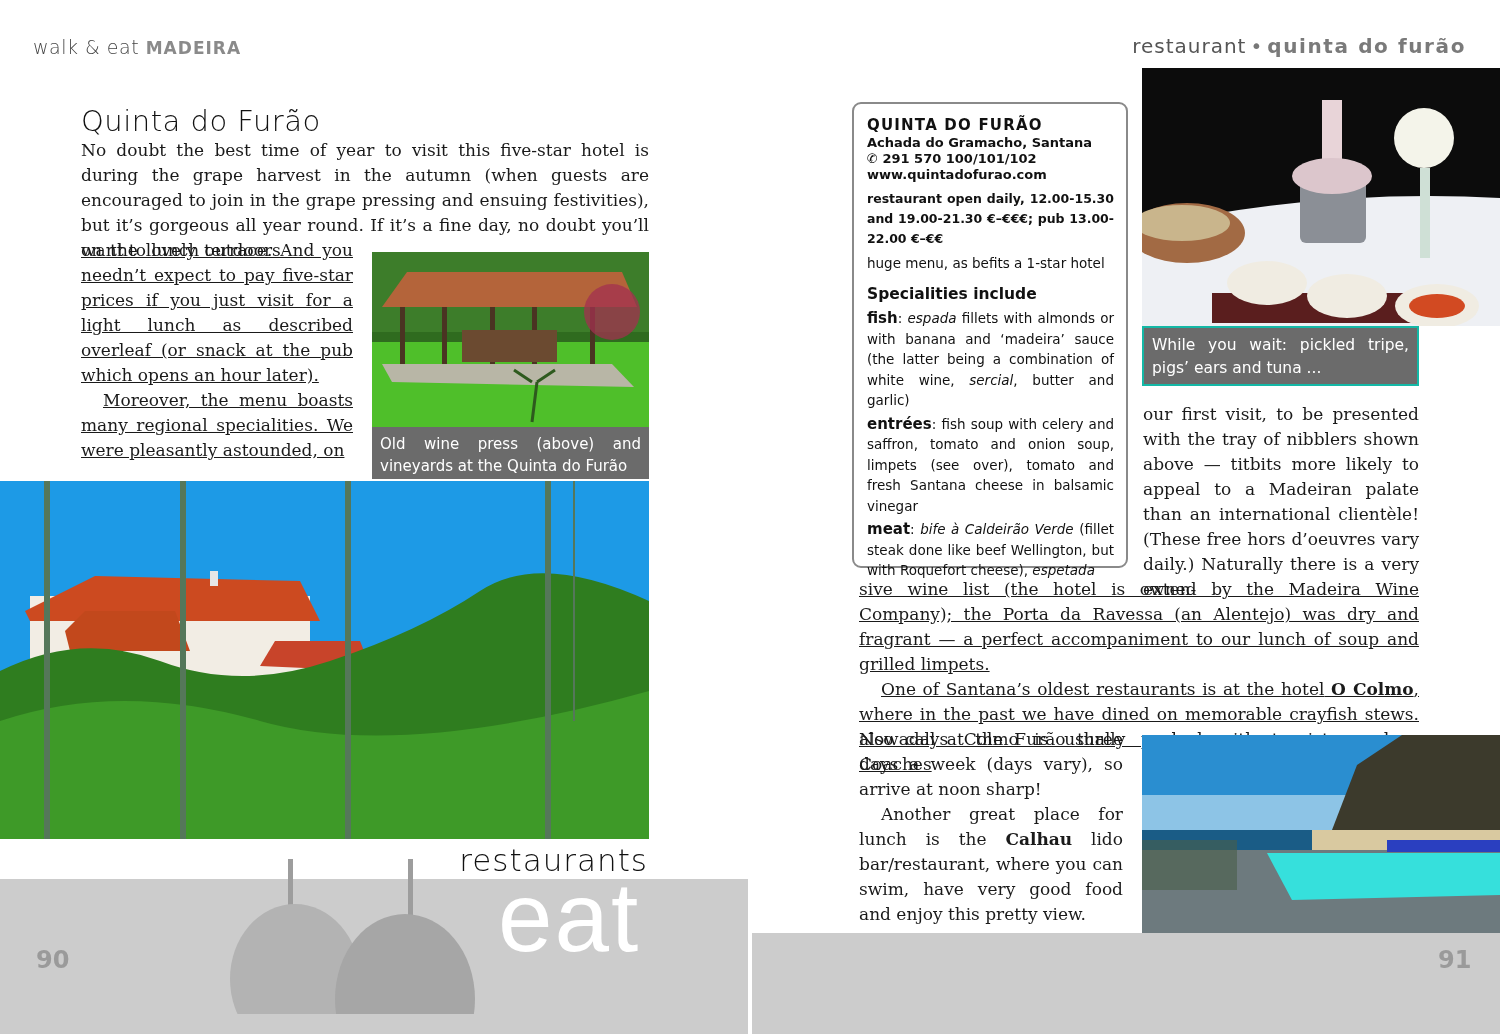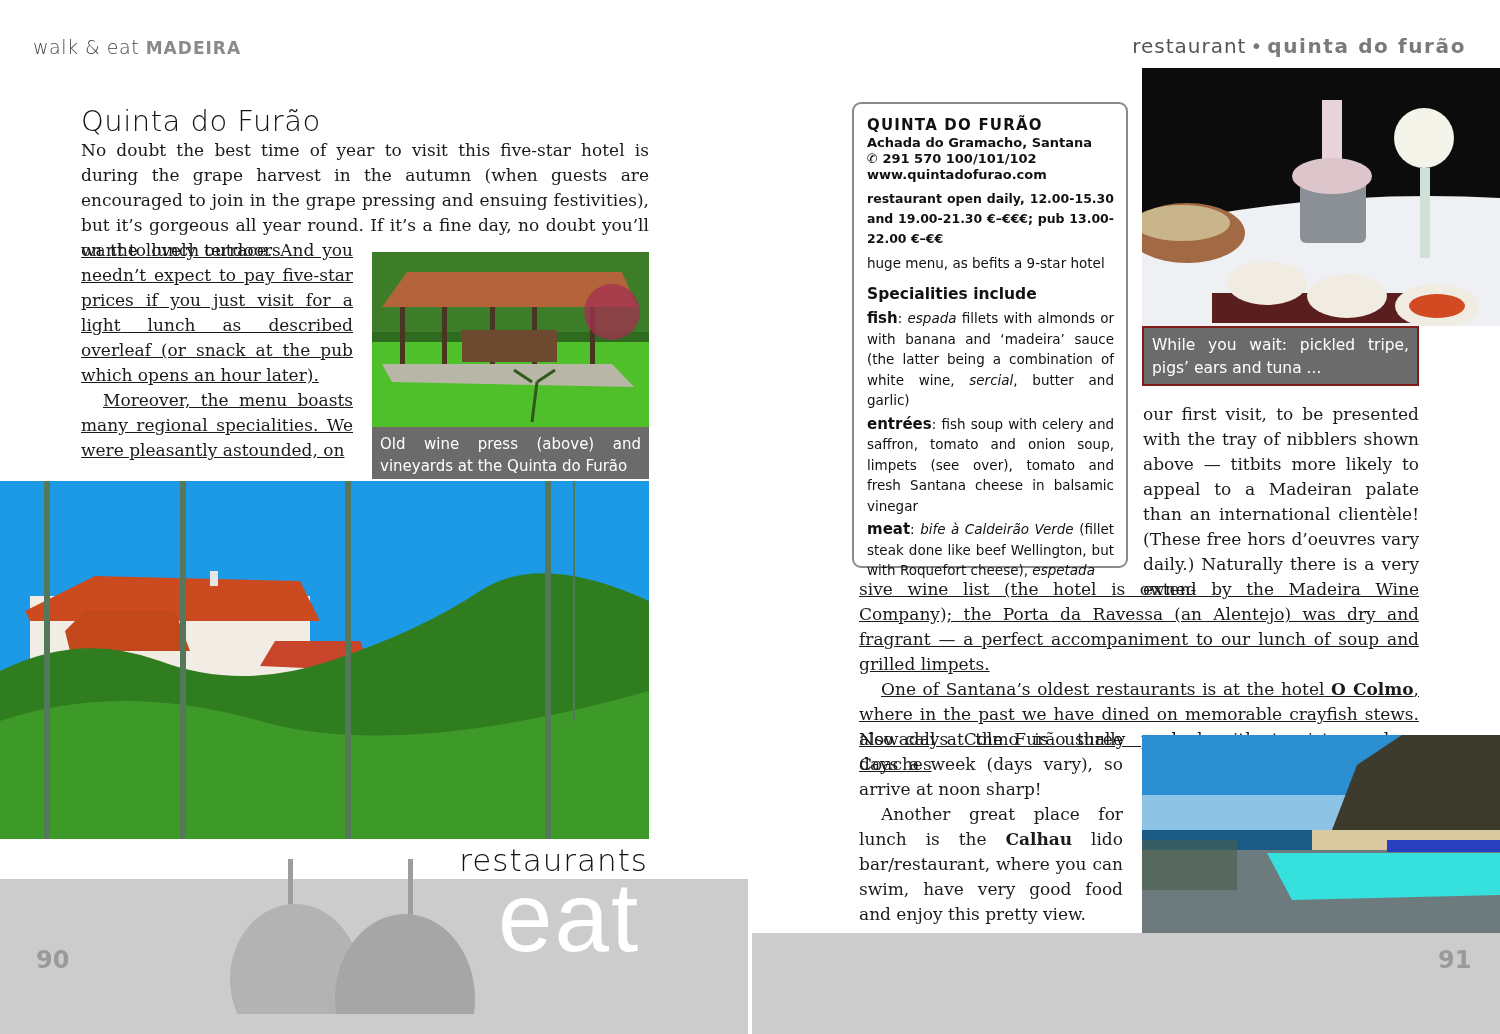--- a/index.html
+++ b/index.html
@@ -160,7 +160,7 @@
   </div>
   <div class="info-addr">www.quintadofurao.com</div>
   <div class="info-hours">restaurant open daily, 12.00-15.30 and 19.00-21.30 €–€€€; pub 13.00-22.00 €–€€</div>
-  <div class="info-line">huge menu, as befits a 9-star hotel</div>
+  <div class="info-line">huge menu, as befits a 1-star hotel</div>
   <div class="info-heading">Specialities include</div>
   <div class="info-para">
     <b>fish</b>: <i>espada</i> <span>fillets with almonds or with banana and ‘madeira’ sauce (the latter being a combination of white wine,</span> <i>sercial</i><span>, butter and garlic)</span>

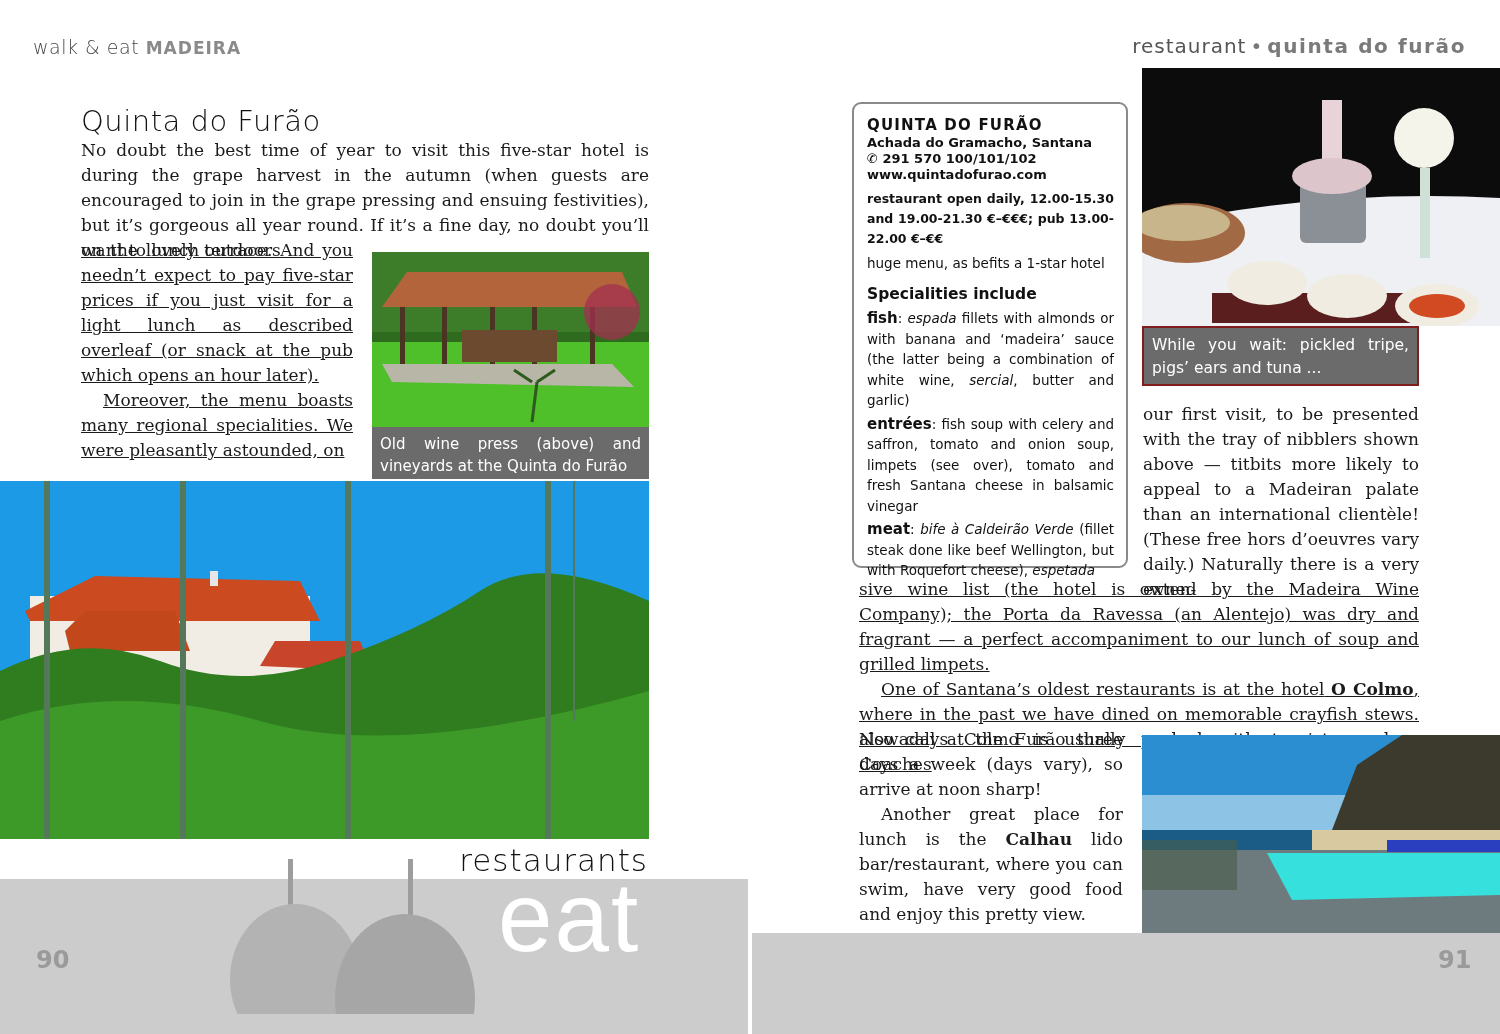--- a/index.html
+++ b/index.html
@@ -191,7 +191,7 @@
     <ellipse cx="295" cy="238" rx="28" ry="12" fill="#d24a22"></ellipse>
   </svg>
 </div>
-<div class="caption" style="left:1142px; top:326px; width:277px; height:60px; font-size:15.5px; line-height:23px; padding:6px 8px; border:2px solid #7f1d1d;">While you wait: pickled tripe, pigs’ ears and tuna ...</div>
+<div class="caption" style="left:1142px; top:326px; width:277px; height:60px; font-size:15.5px; line-height:23px; padding:6px 8px; border:2px solid #14b8a6;">While you wait: pickled tripe, pigs’ ears and tuna ...</div>
 
 <p class="body-text rt-col">our first visit, to be presented with the tray of nibblers shown above — titbits more likely to appeal to a Madeiran palate than an international clientèle! (These free hors d’oeuvres vary daily.) Naturally there is a very exten-</p>
 

